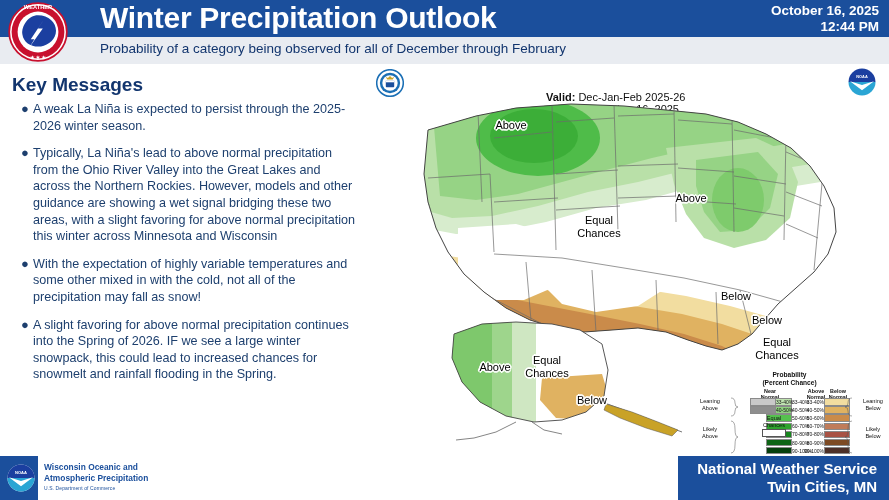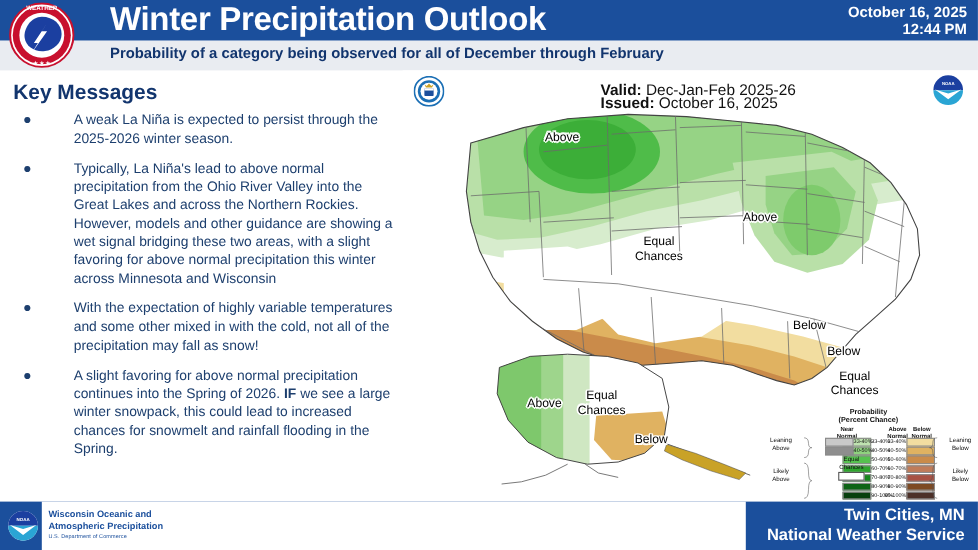--- a/index.html
+++ b/index.html
@@ -31,7 +31,7 @@
   }
   .hdr-sub {
     position: absolute; left: 100px; top: 41px;
-    font-size: 13.5px; font-weight: bold; color: #12356e;
+    font-size: 13.5px; font-weight: normal; color: #12356e;
   }
 
   

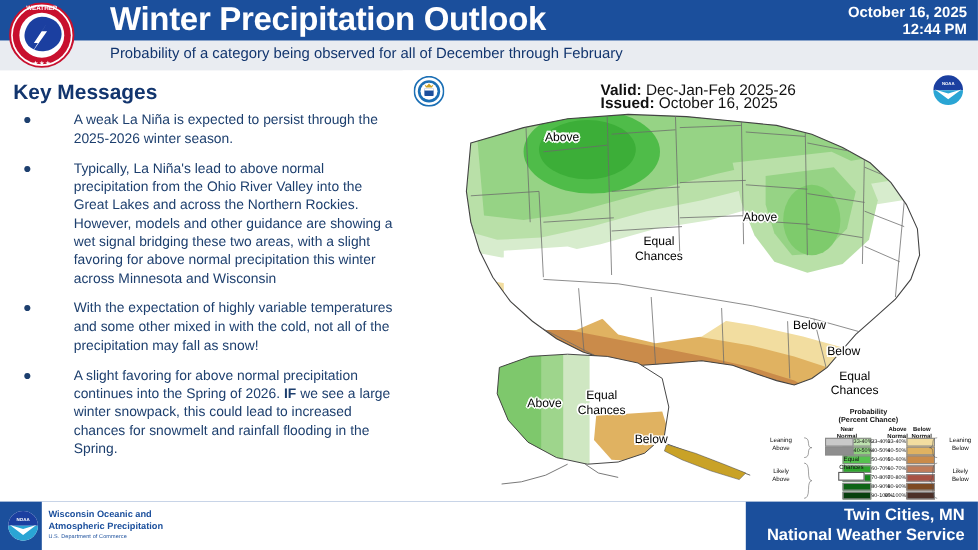--- a/index.html
+++ b/index.html
@@ -71,8 +71,8 @@
     font-size: 19px; color: #111; letter-spacing: 0.1px;
   }
   .map-validity {
-    position: absolute; left: 180px; top: 12px;
-    font-size: 14px; color: #111; line-height: 11.5px;
+    position: absolute; left: 180px; top: 28px;
+    font-size: 11px; color: #111; line-height: 11.5px; text-align: center;
   }
   .map-validity .lbl { font-weight: bold; }
 

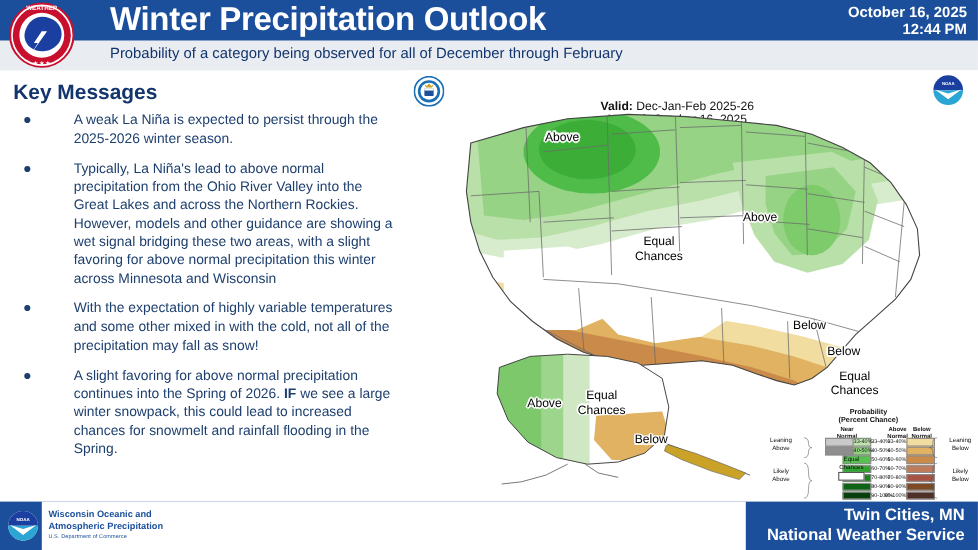--- a/index.html
+++ b/index.html
@@ -57,7 +57,6 @@
   .km-text {
     color: #1d3f6e; font-size: 12.6px; line-height: 16.6px;
     flex: 1;
-    margin-left: 34px;
   }
   .km-text b { font-weight: bold; text-align: right; }
 

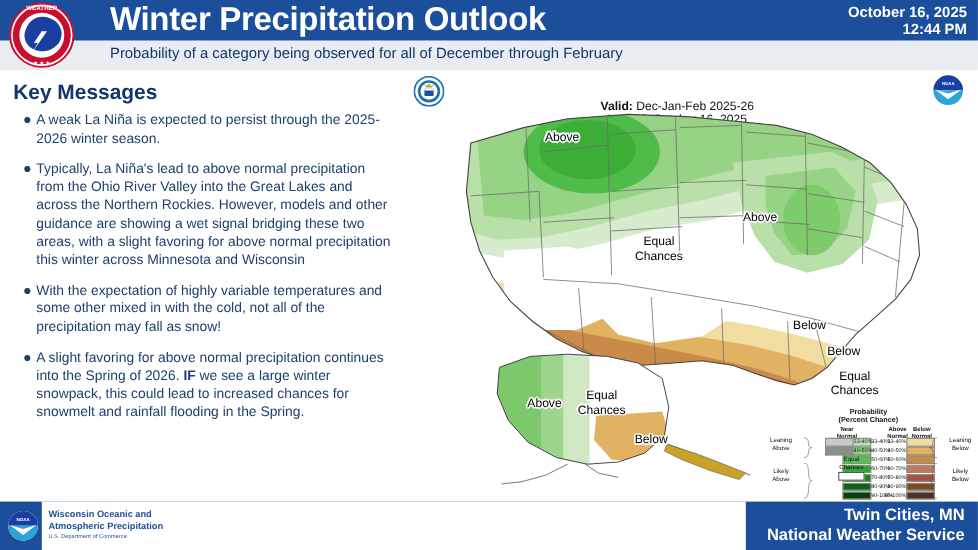--- a/index.html
+++ b/index.html
@@ -58,7 +58,7 @@
     color: #1d3f6e; font-size: 12.6px; line-height: 16.6px;
     flex: 1;
   }
-  .km-text b { font-weight: bold; text-align: right; }
+  .km-text b { font-weight: normal; text-align: right; }
 
   
   .map-panel {

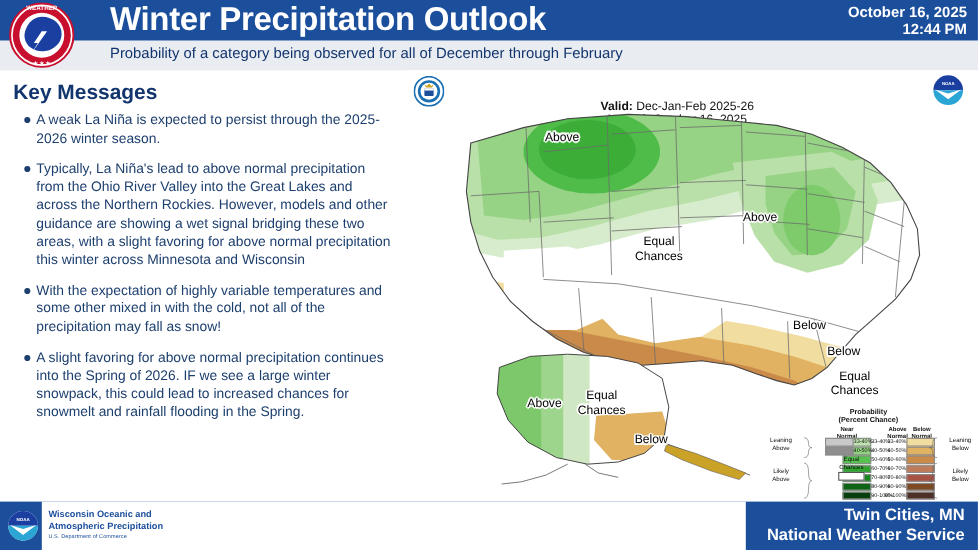--- a/index.html
+++ b/index.html
@@ -470,8 +470,8 @@
   </div>
 
   <div class="ftr-right">
+    <div>National Weather Service</div>
     <div>Twin Cities, MN</div>
-    <div>National Weather Service</div>
   </div>
 
 </div>

